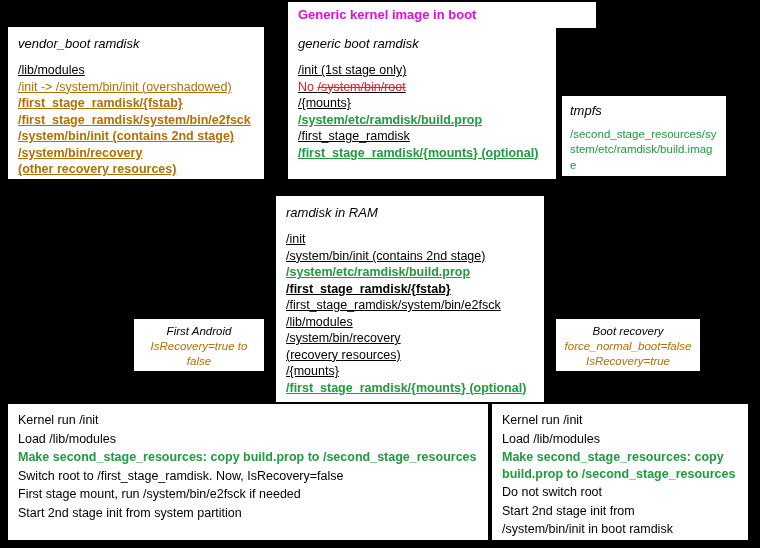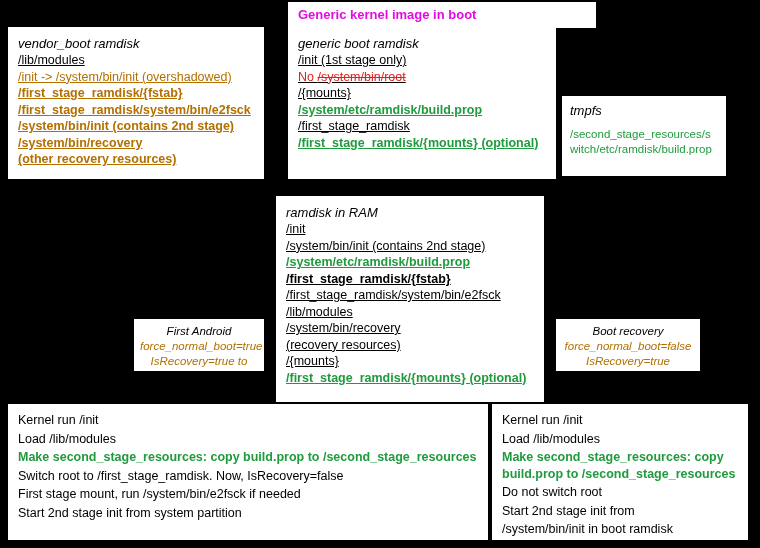--- a/index.html
+++ b/index.html
@@ -27,6 +27,7 @@
     font-style: italic;
     font-size: 13px;
     color: #000000;
+    margin-bottom: 10px;
   }
   .line { white-space: nowrap; text-decoration: underline; }
   .plain { color: #000000; }

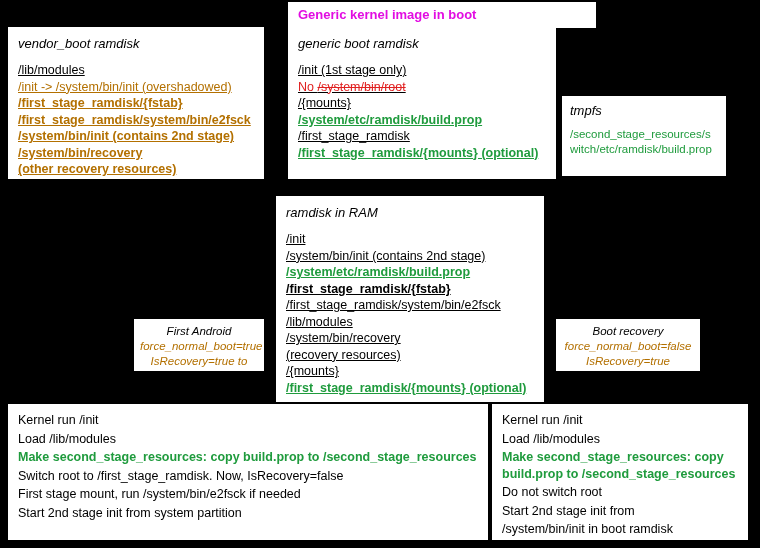--- a/index.html
+++ b/index.html
@@ -136,7 +136,7 @@
 
 <div class="box" id="tmpfs-box">
   <div class="title-italic">tmpfs</div>
-  <div class="wrapline green-plain">/second_stage_resources/switch/etc/ramdisk/build.prop</div>
+  <div class="wrapline green-plain">/second_stage_resources/system/etc/ramdisk/build.image</div>
 </div>
 
 <div class="box" id="ramdisk-ram-box">

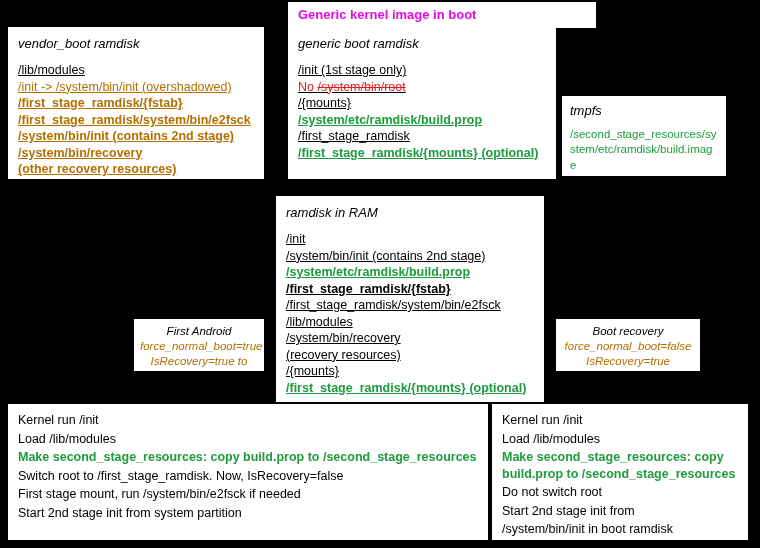--- a/index.html
+++ b/index.html
@@ -155,7 +155,6 @@
 
 <div class="box" id="boot-android-box">
   <div class="l1">First Android</div>
-  <div class="l2">force_normal_boot=true</div>
   <div class="l3">IsRecovery=true to false</div>
 </div>
 

